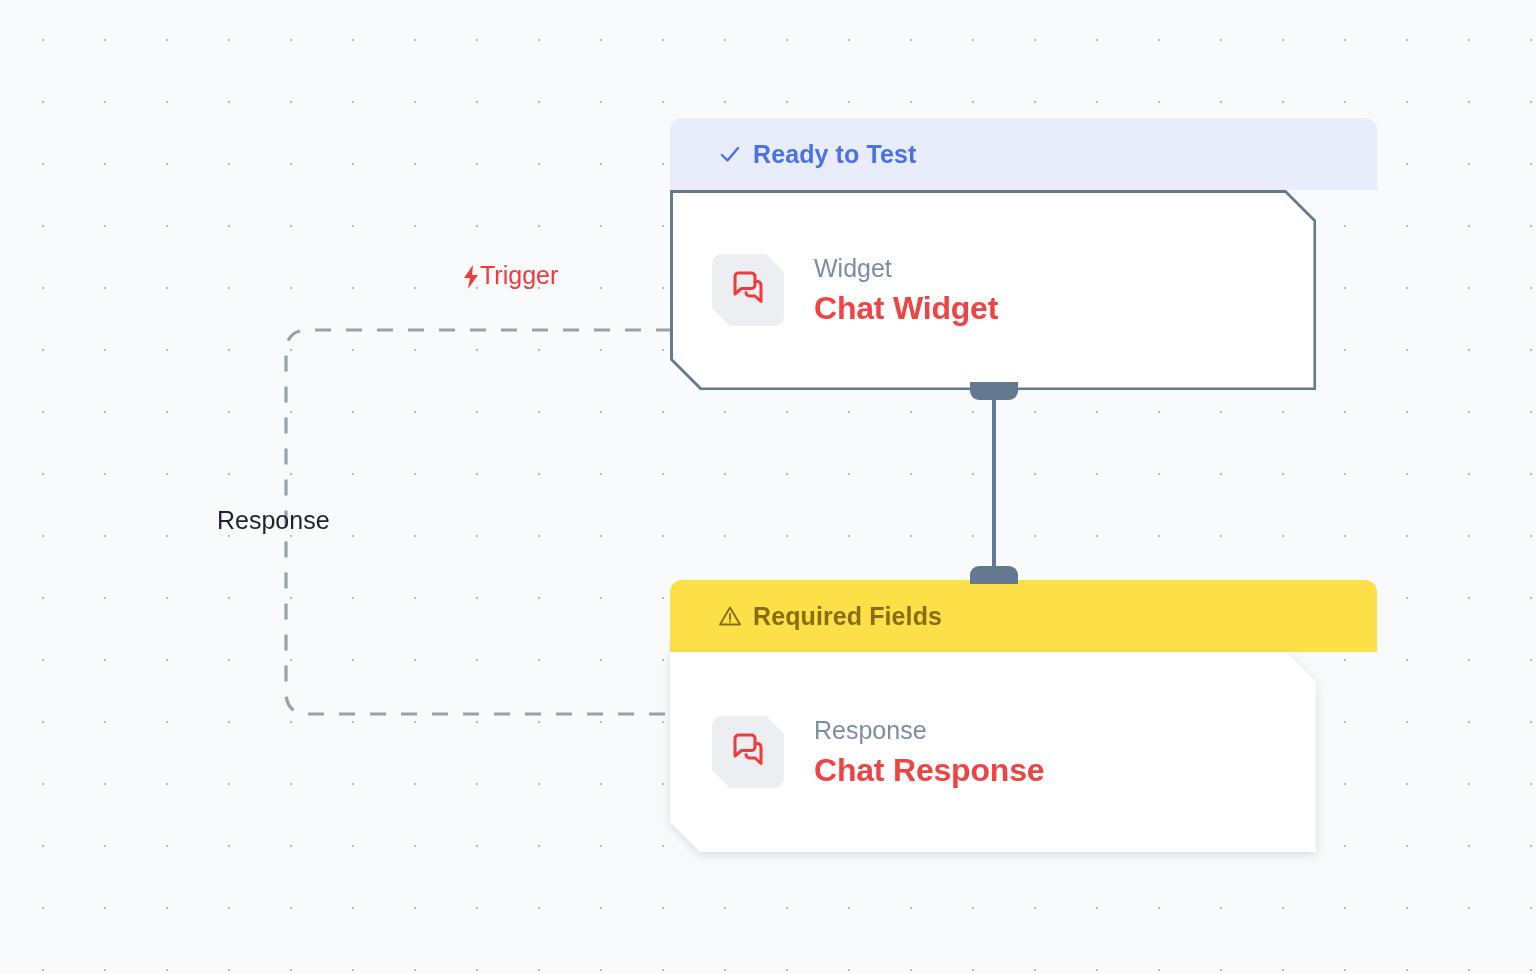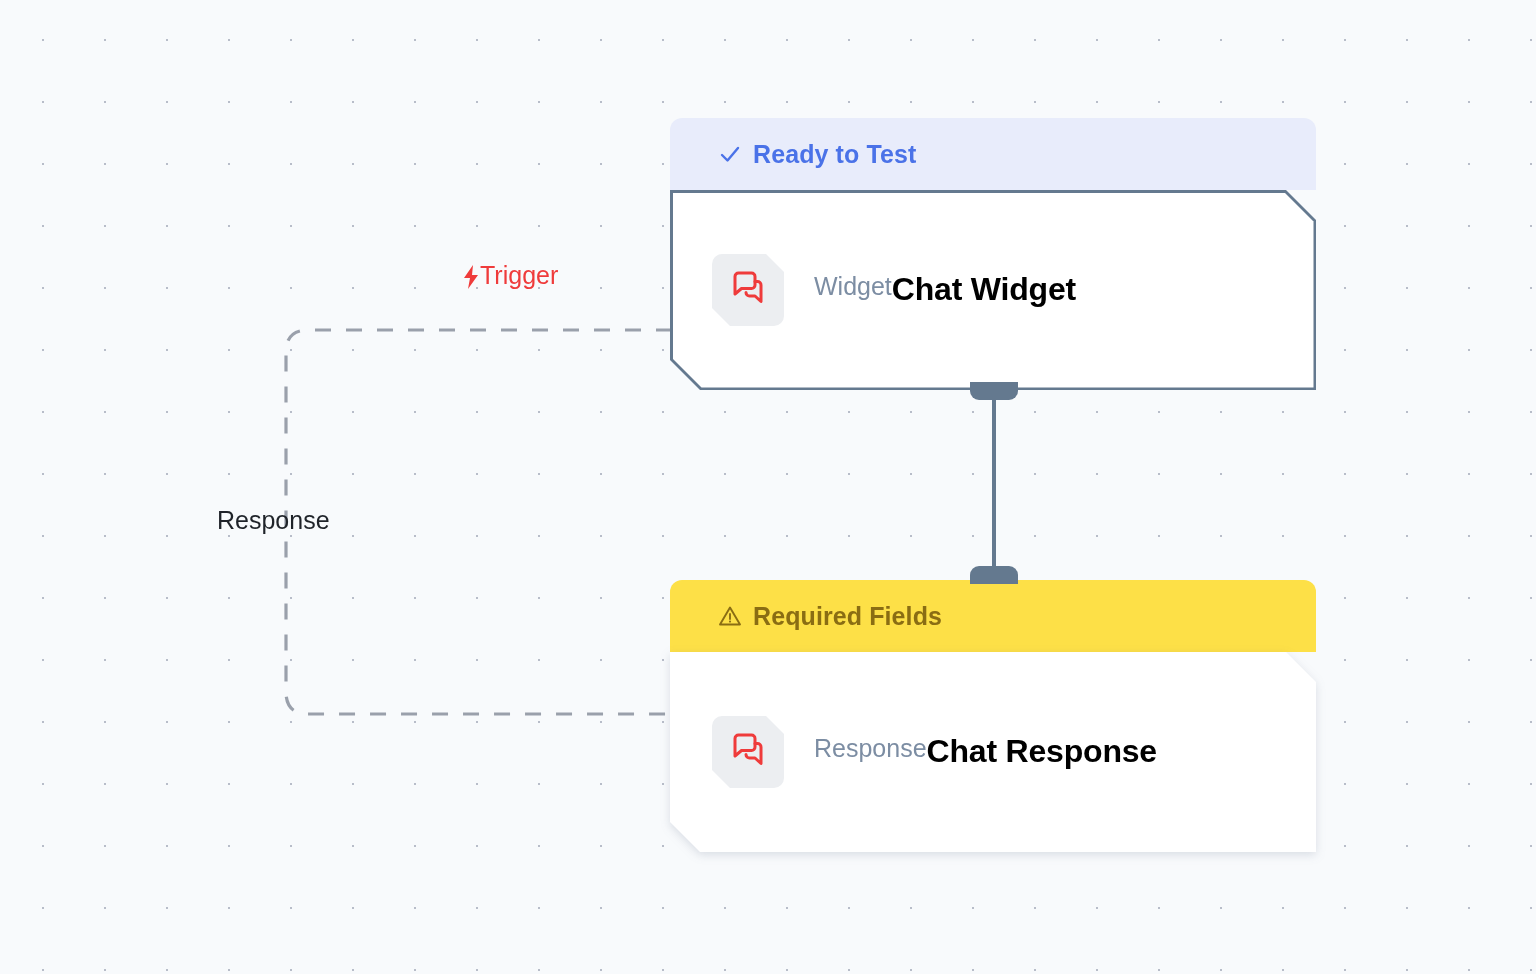--- a/index.html
+++ b/index.html
@@ -72,7 +72,7 @@
     position: absolute;
     left: 0;
     top: 0;
-    width: 646px;
+    width: 707px;
     height: 72px;
     border-radius: 12px 12px 0 0;
     box-sizing: border-box;

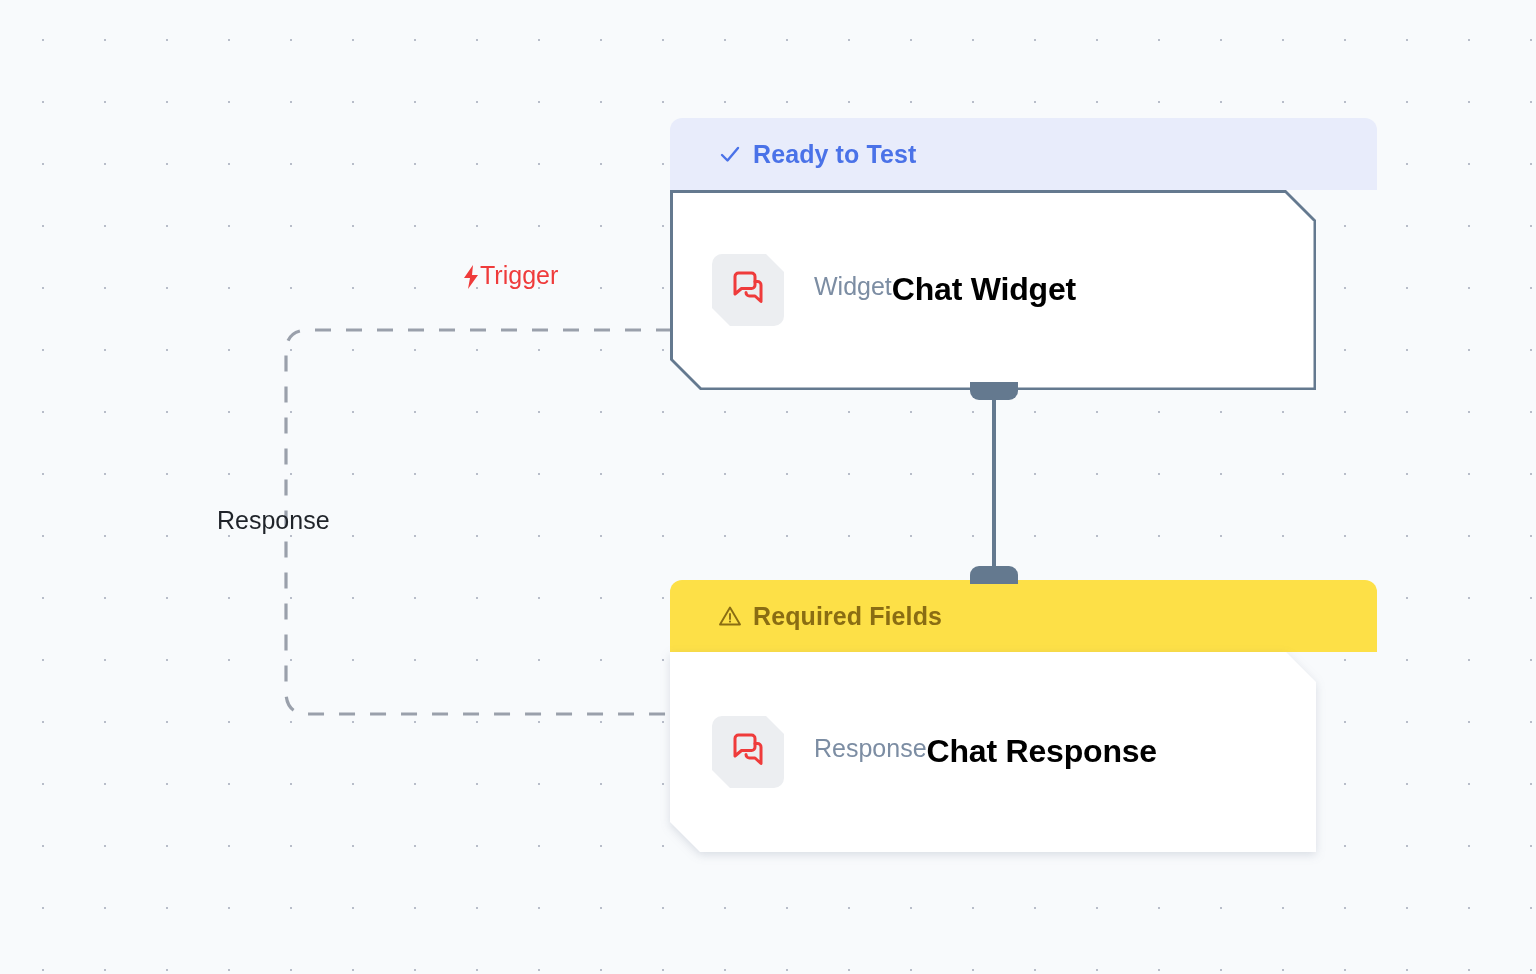--- a/index.html
+++ b/index.html
@@ -157,7 +157,7 @@
 
   .node-text {
     display: flex;
-    flex-direction: row;
+    flex-direction: column;
     justify-content: flex-start;
   }
   .node-subtitle {

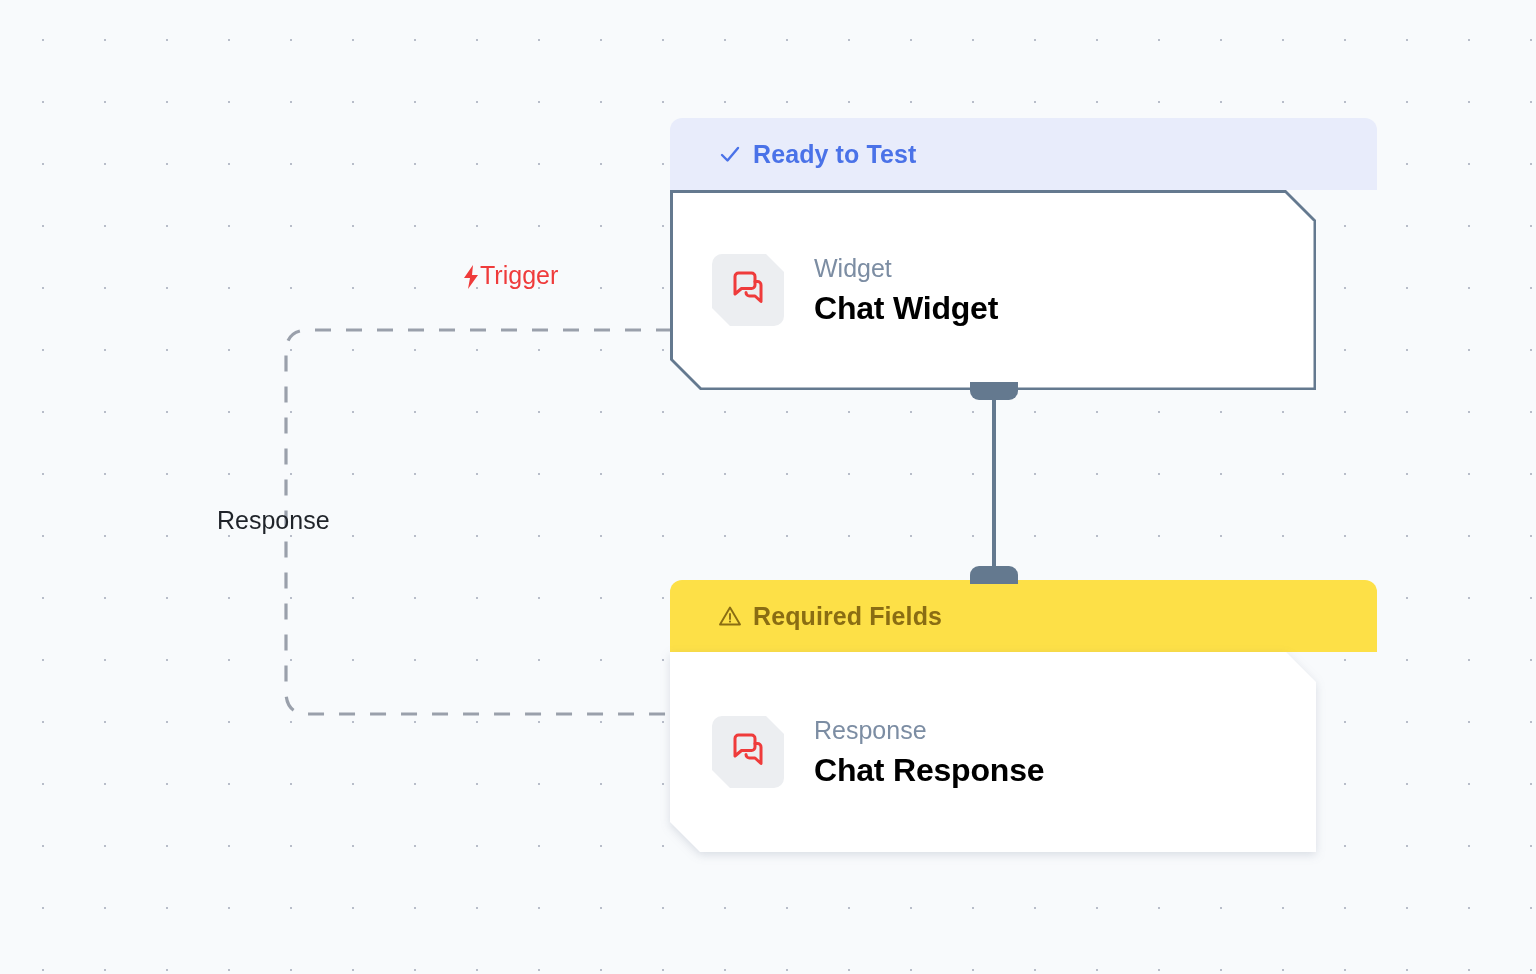--- a/index.html
+++ b/index.html
@@ -169,7 +169,7 @@
   }
   .node-title {
     font-size: 32px;
-    color: #000000;
+    color: #ef4444;
     font-weight: 700;
     line-height: 1.18;
     letter-spacing: -0.2px;

